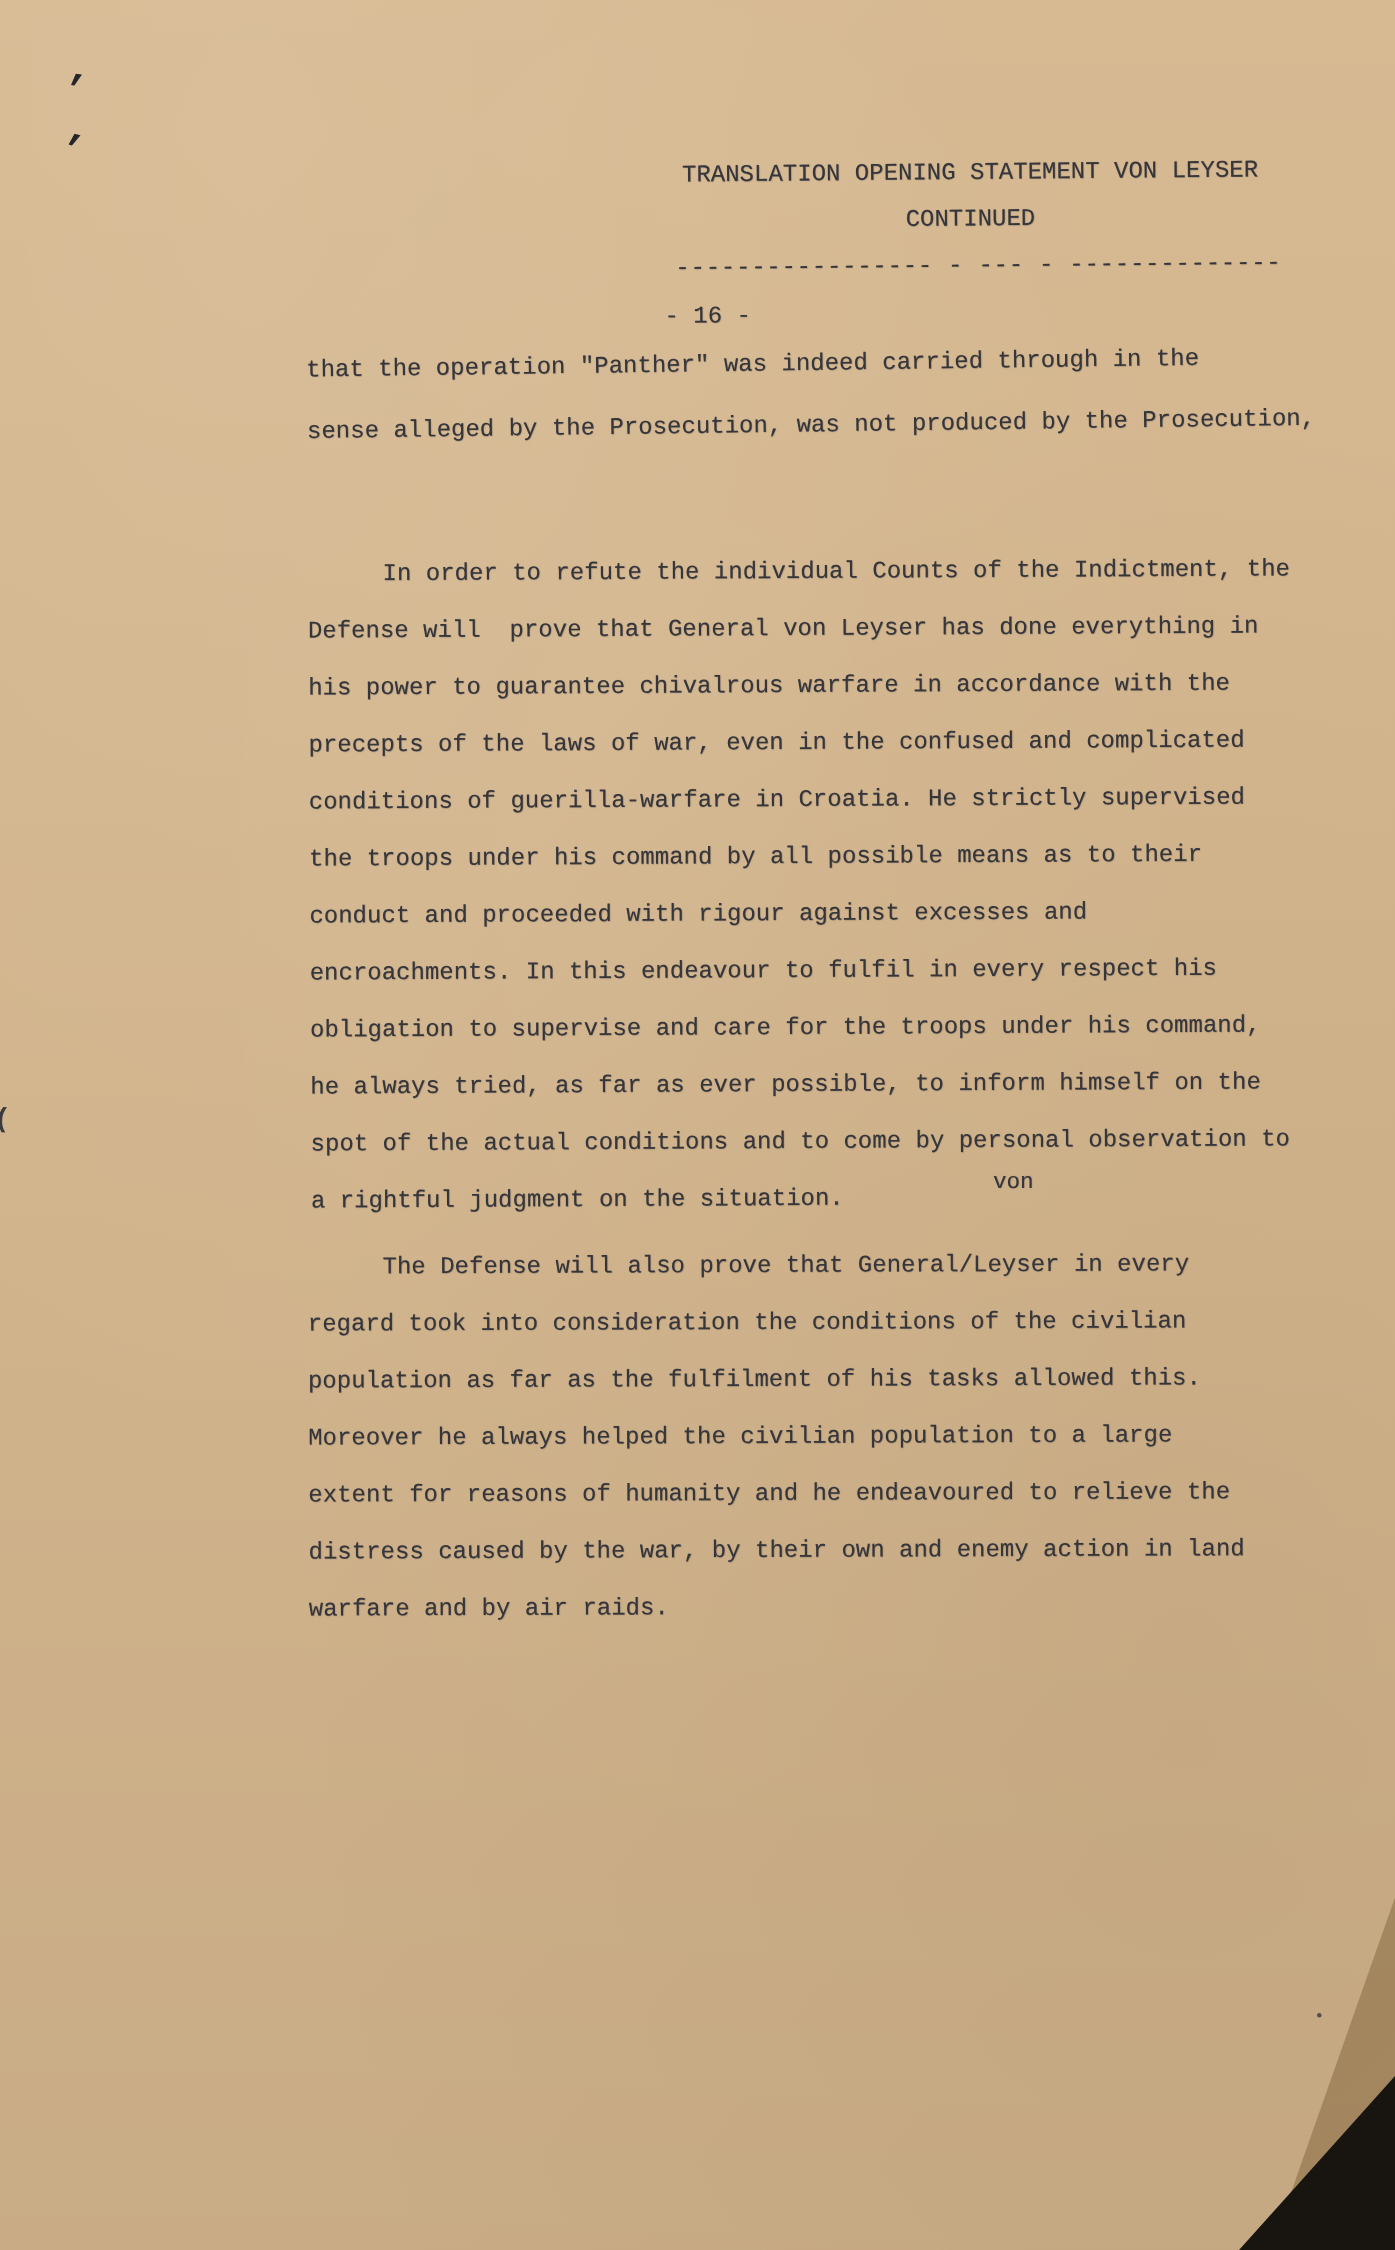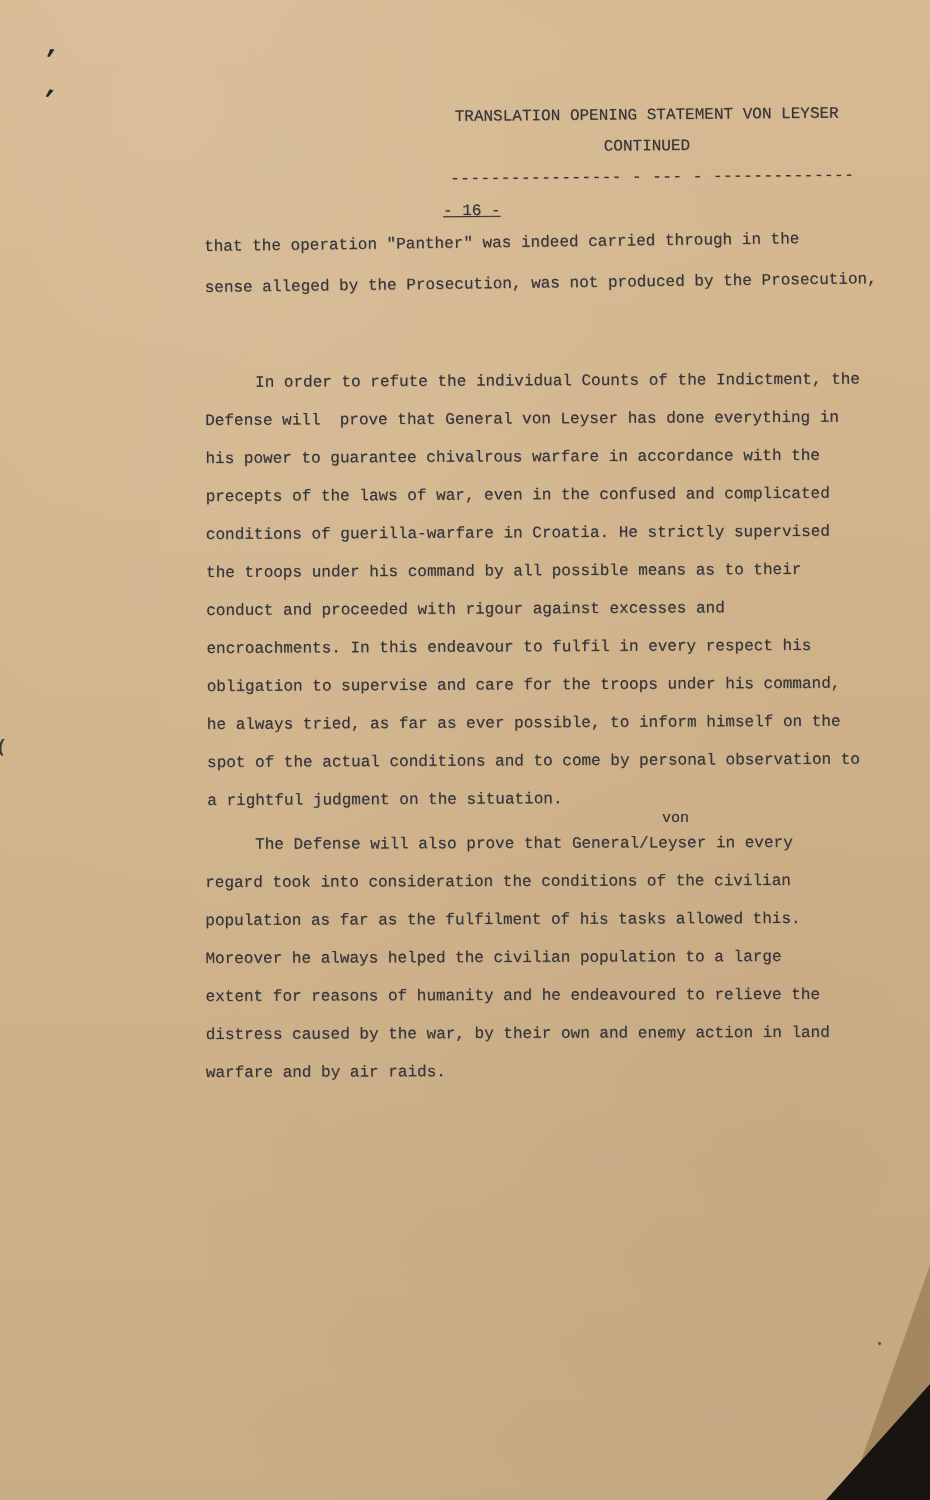--- a/index.html
+++ b/index.html
@@ -46,7 +46,6 @@
     left: 443px;
     top: 202px;
     transform: rotate(-0.3deg);
-    text-decoration: underline;
   }
   .para1 {
     left: 204px;

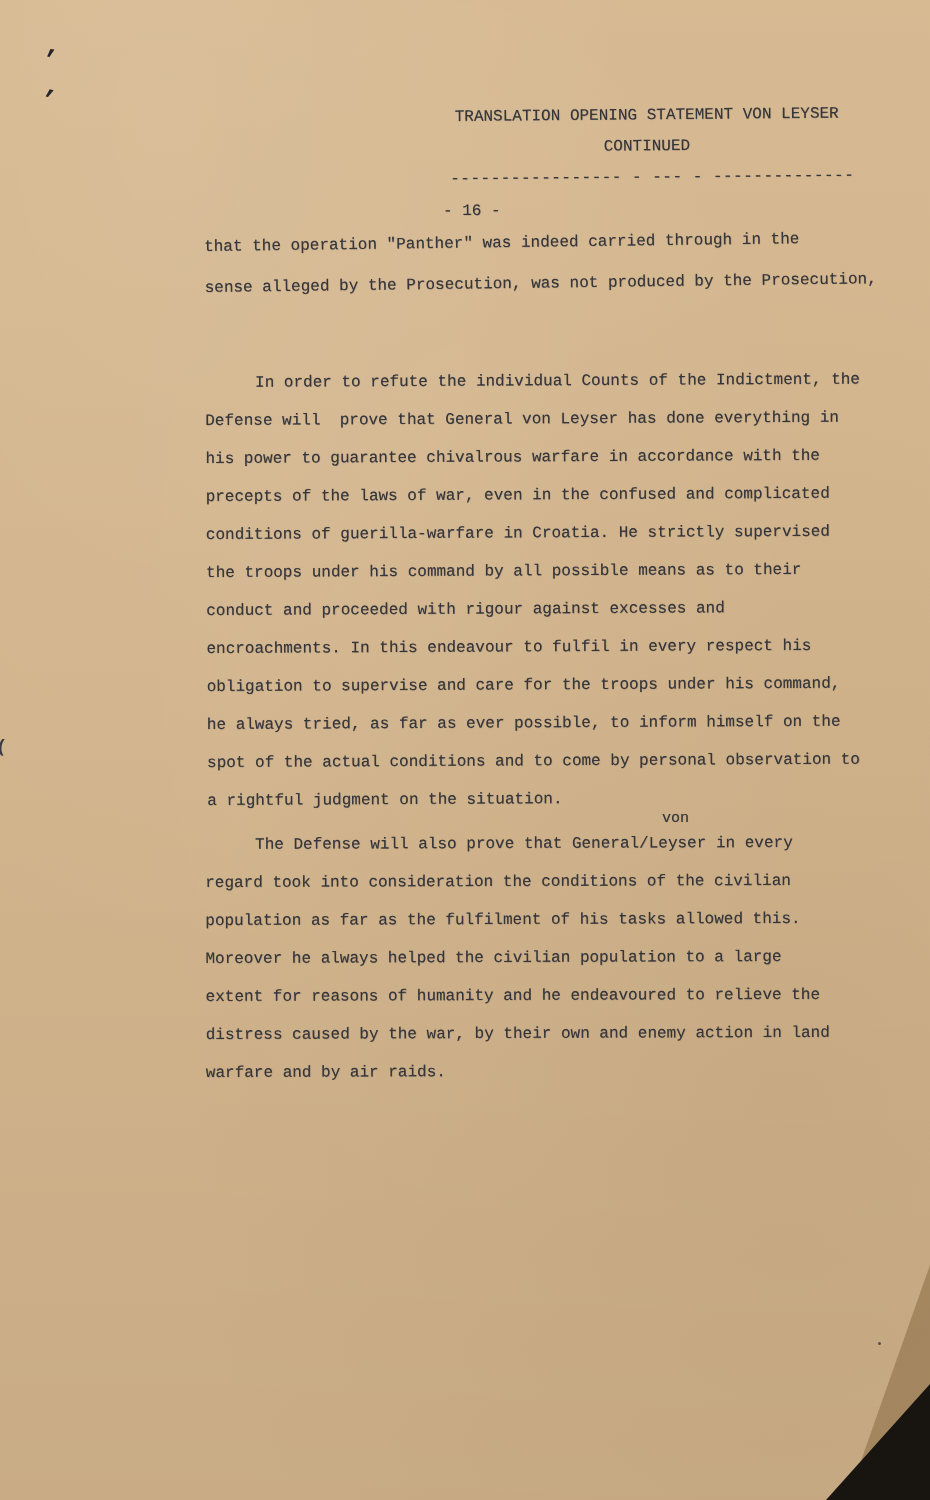--- a/index.html
+++ b/index.html
@@ -72,7 +72,7 @@
   .von-insert {
     position: absolute;
     left: 662px;
-    top: 810px;
+    top: 780px;
     font-size: 15px;
     text-shadow: 0.3px 0.3px 0.7px rgba(45,45,55,0.45);
   }

